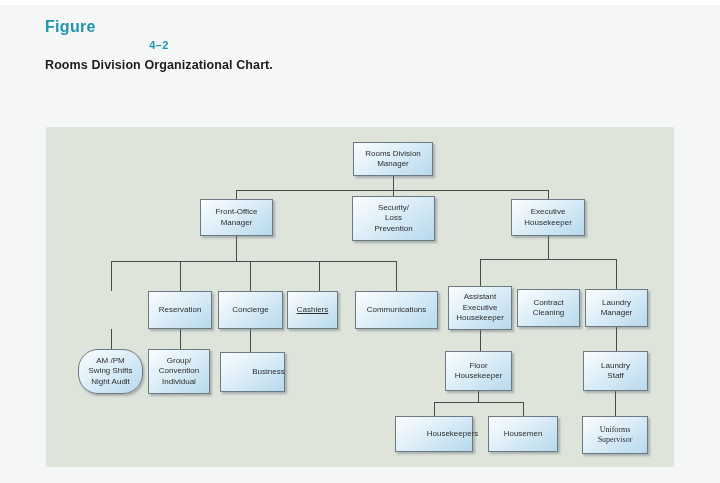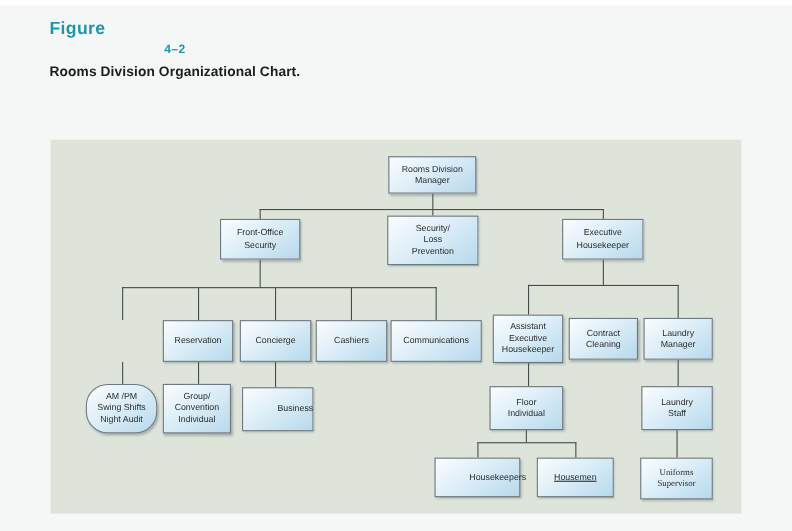--- a/index.html
+++ b/index.html
@@ -80,7 +80,7 @@
 Manager</div>
 
   <div class="node" style="left:154px;top:72px;width:73px;height:37px;">Front-Office
-Security</div>
+Manager</div>
   <div class="node" style="left:306px;top:69px;width:83px;height:45px;">Security/
 Loss
 Prevention</div>

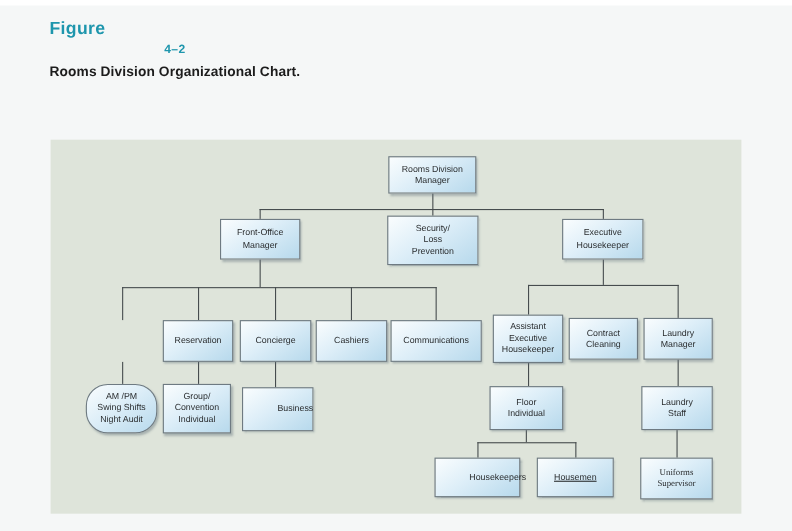--- a/index.html
+++ b/index.html
@@ -89,7 +89,7 @@
 
   <div class="node" style="left:172px;top:164px;width:65px;height:38px;">Concierge</div>
   <div class="node" style="left:102px;top:164px;width:64px;height:38px;">Reservation</div>
-  <div class="node" style="left:241px;top:164px;width:65px;height:38px;">Cashiers</div>
+  <div class="node" style="left:241px;top:164px;width:51px;height:38px;text-decoration:underline;">Cashiers</div>
   <div class="node" style="left:309px;top:164px;width:83px;height:38px;">Communications</div>
 
   <div class="node" style="left:402px;top:159px;width:64px;height:44px;">Assistant

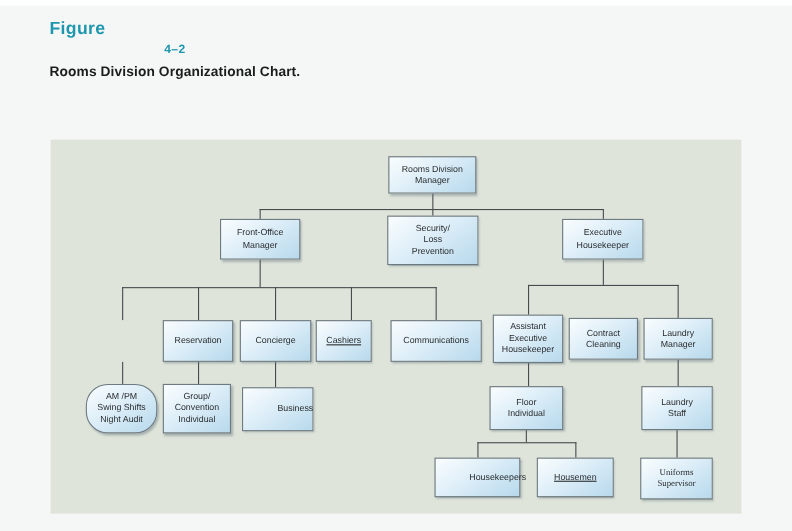--- a/index.html
+++ b/index.html
@@ -108,7 +108,7 @@
 Individual</div>
   <div class="node" style="left:174px;top:225px;width:65px;height:40px;padding-left:33px;">Business</div>
   <div class="node" style="left:399px;top:224px;width:67px;height:40px;">Floor
-Individual</div>
+Housekeeper</div>
   <div class="node" style="left:537px;top:224px;width:65px;height:40px;">Laundry
 Staff</div>
 

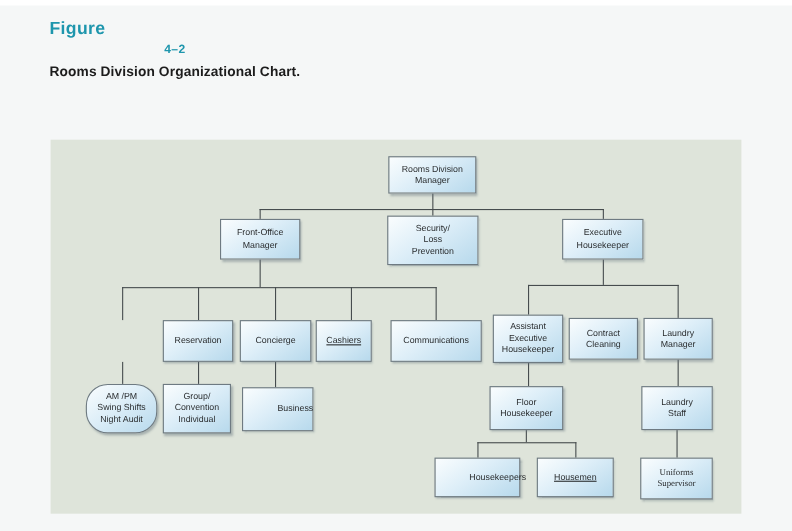--- a/index.html
+++ b/index.html
@@ -113,7 +113,7 @@
 Staff</div>
 
   <div class="node" style="left:349px;top:289px;width:78px;height:36px;padding-left:38px;">Housekeepers</div>
-  <div class="node" style="left:442px;top:289px;width:70px;height:36px;text-decoration:underline;">Housemen</div>
+  <div class="node" style="left:442px;top:289px;width:70px;height:36px;">Housemen</div>
   <div class="node" style="left:536px;top:289px;width:66px;height:38px;font-family:Liberation Serif, serif;">Uniforms
 Supervisor</div>
 

